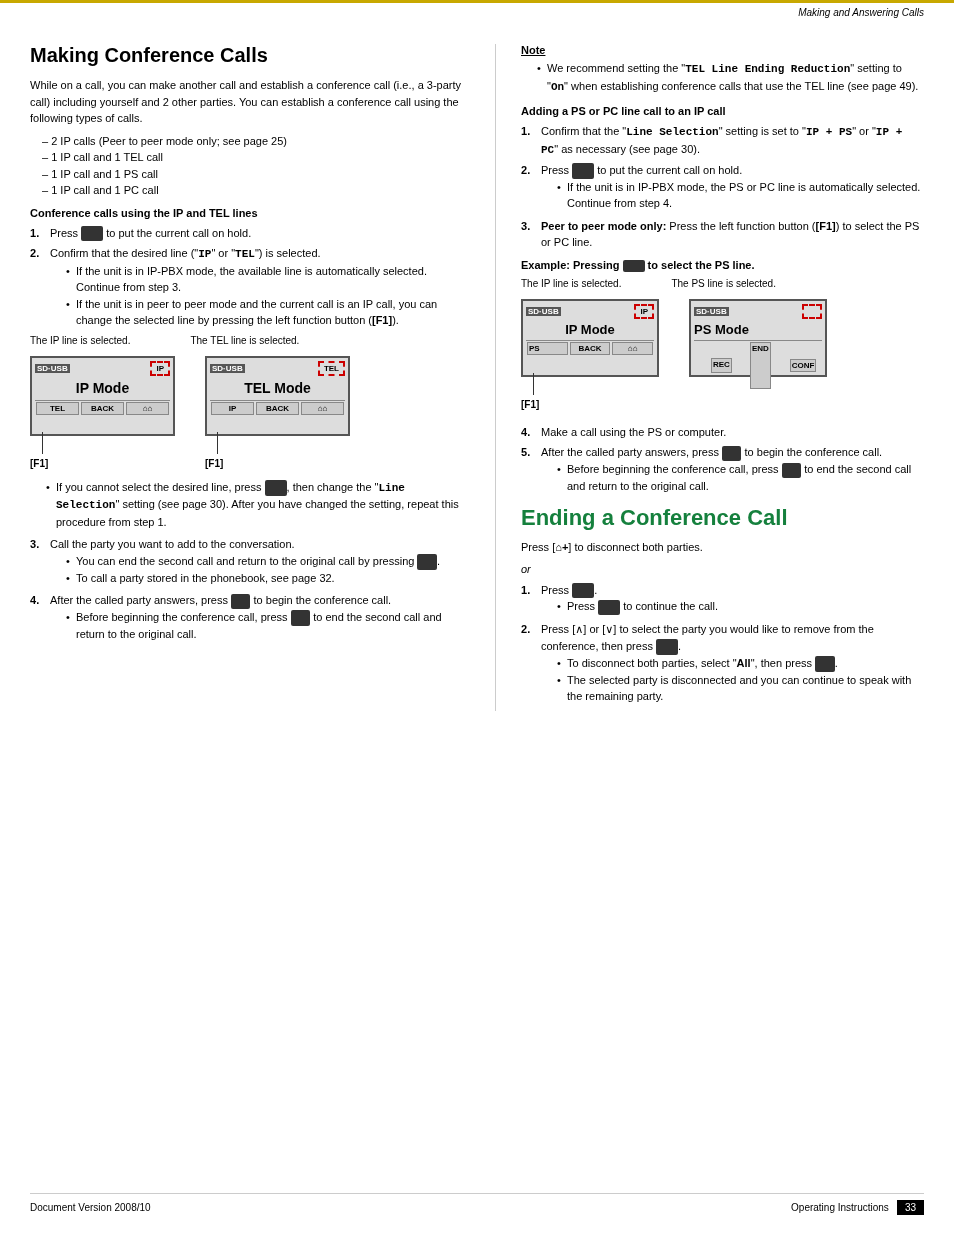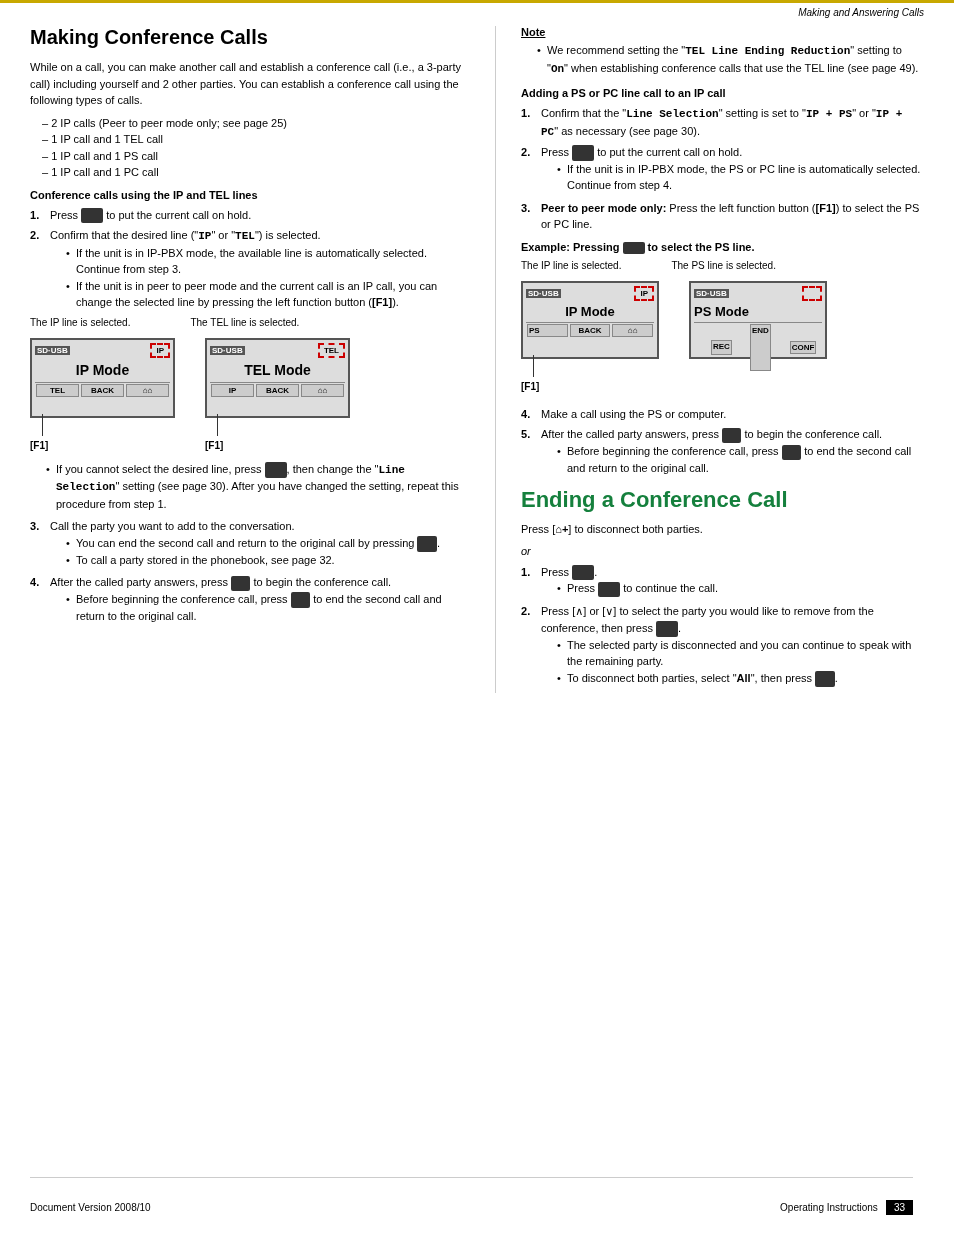--- a/index.html
+++ b/index.html
@@ -27,7 +27,7 @@
       display: flex;
       justify-content: flex-end;
       align-items: center;
-      margin-bottom: 4px;
+      margin-bottom: 22px;
     }
     .top-header-title {
       font-size: 10px;

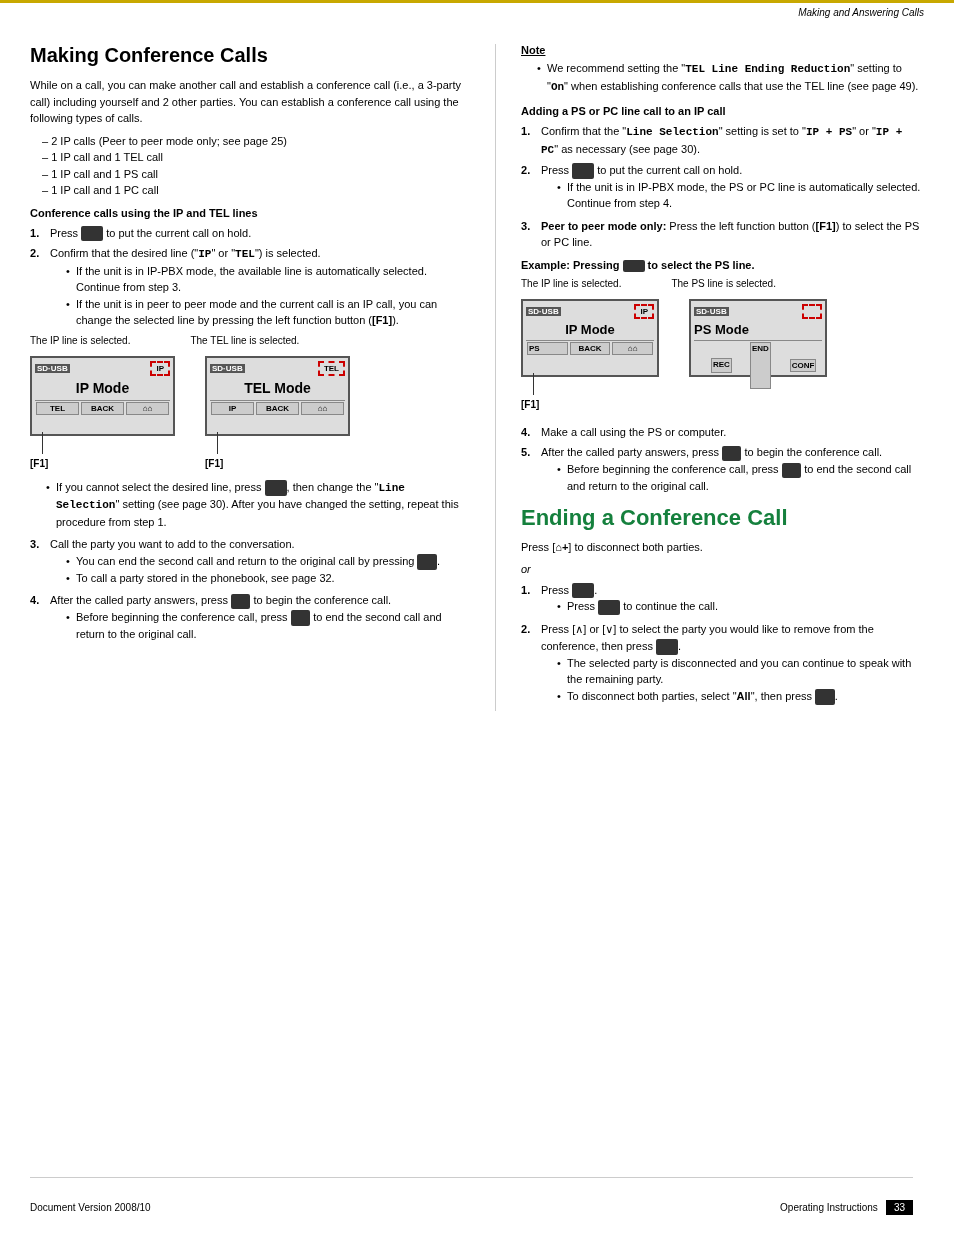--- a/index.html
+++ b/index.html
@@ -431,8 +431,8 @@
         <li>
           Press [∧] or [∨] to select the party you would like to remove from the conference, then press <span class="btn-inline">&nbsp;&nbsp;&nbsp;&nbsp;</span>.
           <ul class="bullet-list">
+            <li>To disconnect both parties, select "<strong>All</strong>", then press <span class="btn-inline">&nbsp;&nbsp;&nbsp;</span>.</li>
             <li>The selected party is disconnected and you can continue to speak with the remaining party.</li>
-            <li>To disconnect both parties, select "<strong>All</strong>", then press <span class="btn-inline">&nbsp;&nbsp;&nbsp;</span>.</li>
           </ul>
         </li>
       </ol>

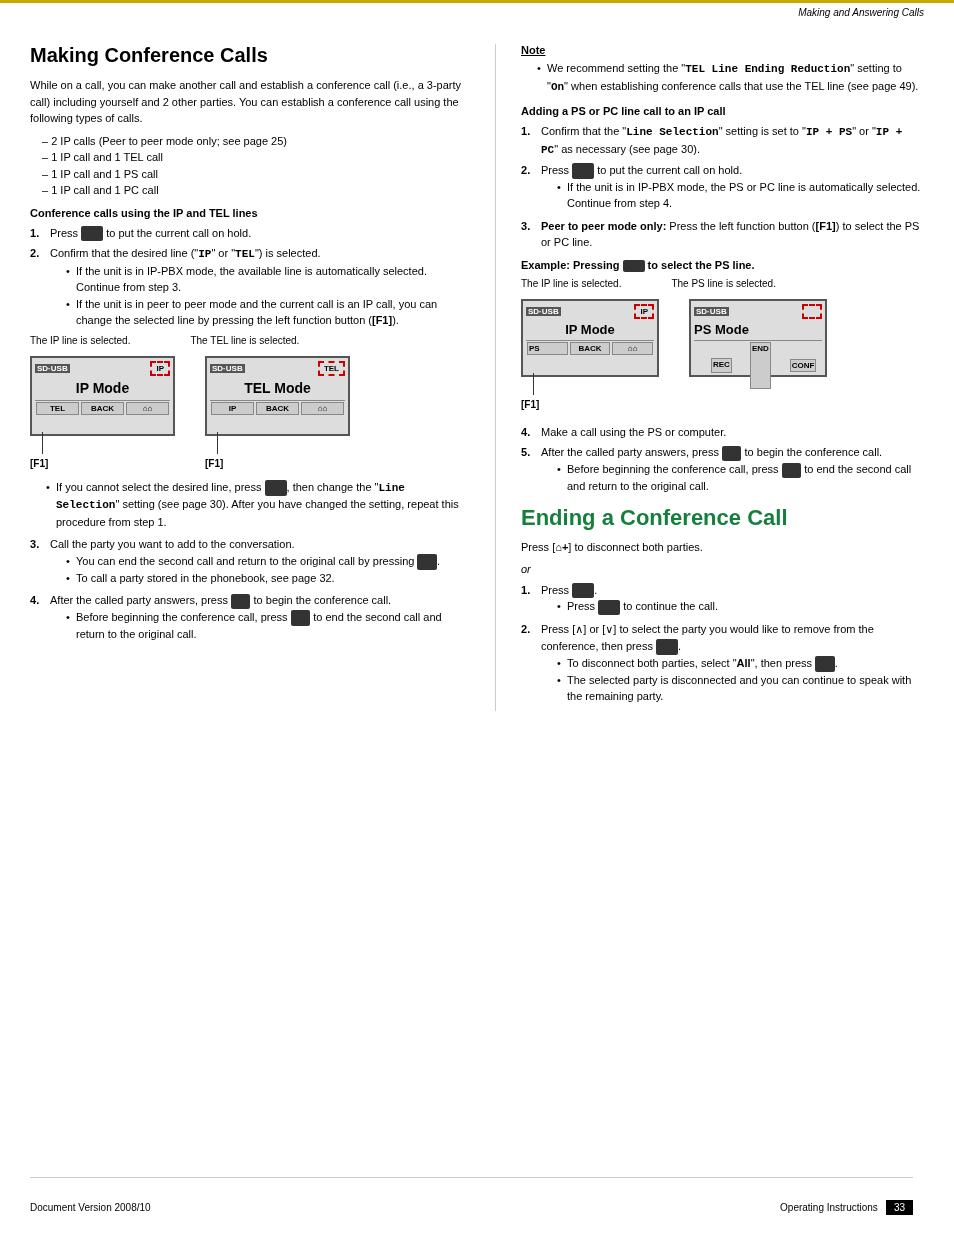--- a/index.html
+++ b/index.html
@@ -195,13 +195,13 @@
       position: absolute;
       bottom: 20px;
       left: 30px;
-      right: 41px;
+      right: 30px;
       display: flex;
       justify-content: space-between;
       align-items: center;
       font-size: 10px;
       border-top: 1px solid #ccc;
-      padding-top: 22px;
+      padding-top: 6px;
     }
     .footer-right {
       display: flex;

